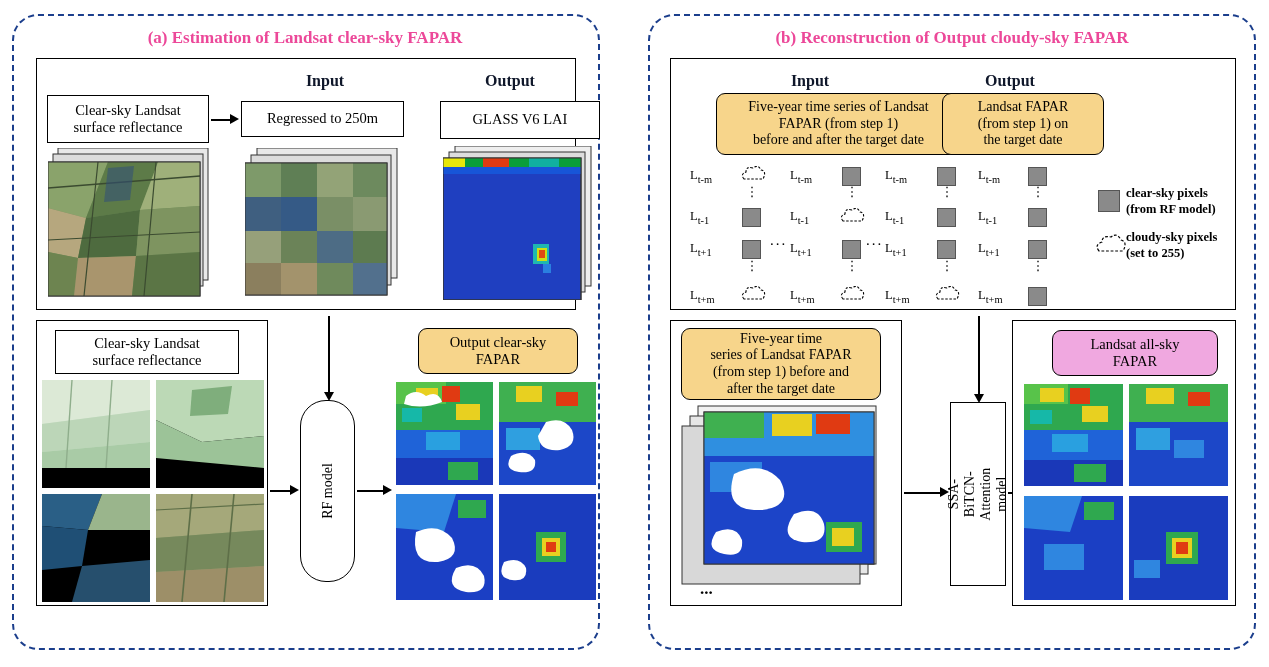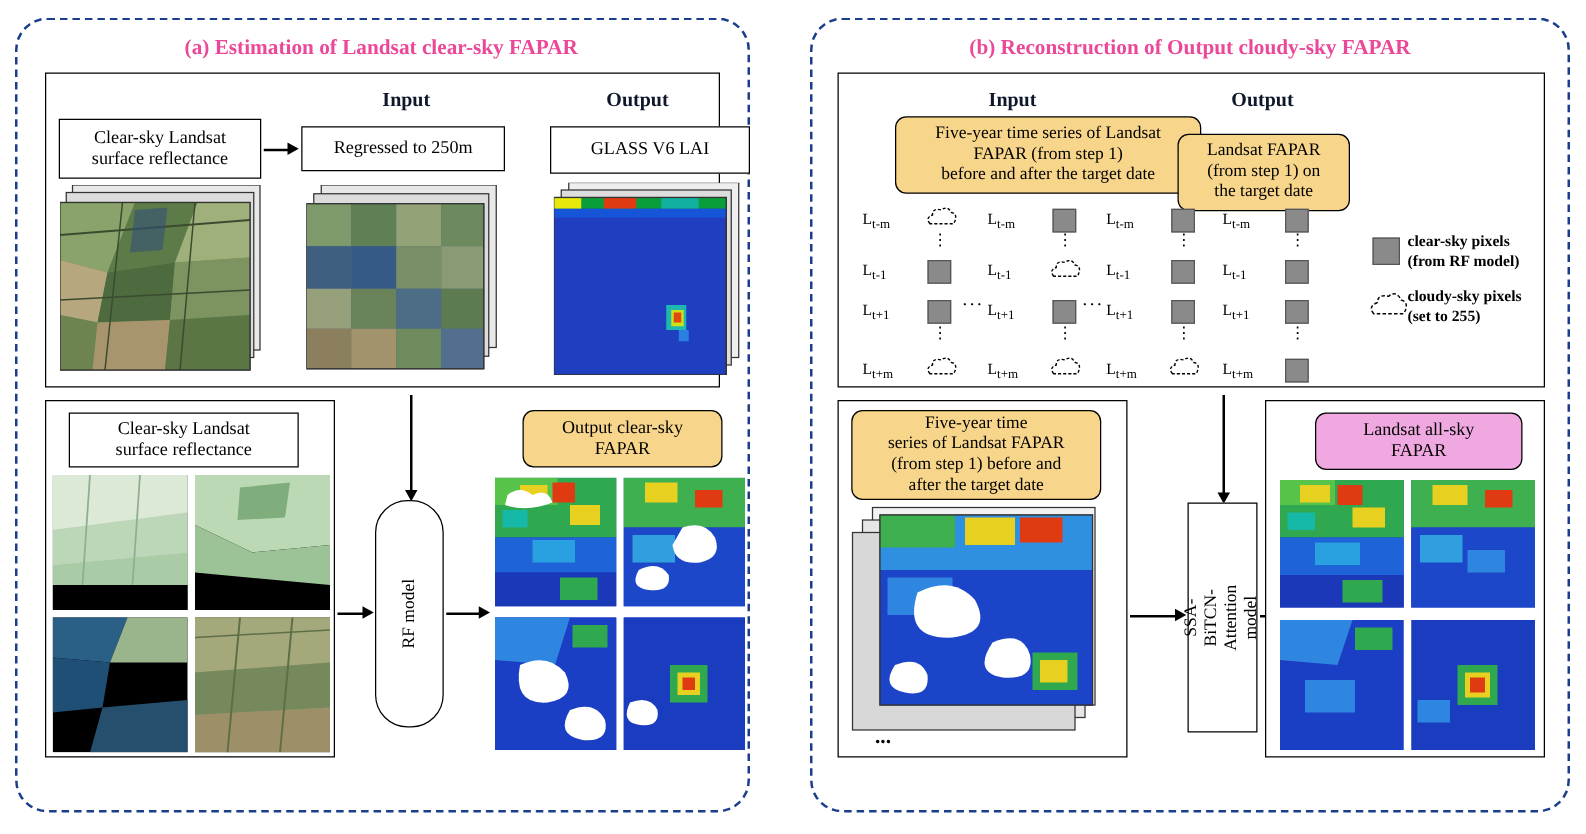--- a/index.html
+++ b/index.html
@@ -234,7 +234,7 @@
 <div class="label tan-box" style="left:687px;top:93px;width:245px;height:62px;white-space:pre-line;font-size:14px;margin-left:29px;">Five-year time series of Landsat
 FAPAR (from step 1)
 before and after the target date</div>
-<div class="label tan-box" style="left:942px;top:107px;width:138px;height:62px;white-space:pre-line;font-size:14px;">Landsat FAPAR
+<div class="label tan-box" style="left:942px;top:93px;width:162px;height:62px;white-space:pre-line;font-size:14px;">Landsat FAPAR
 (from step 1) on
 the target date</div>
 

